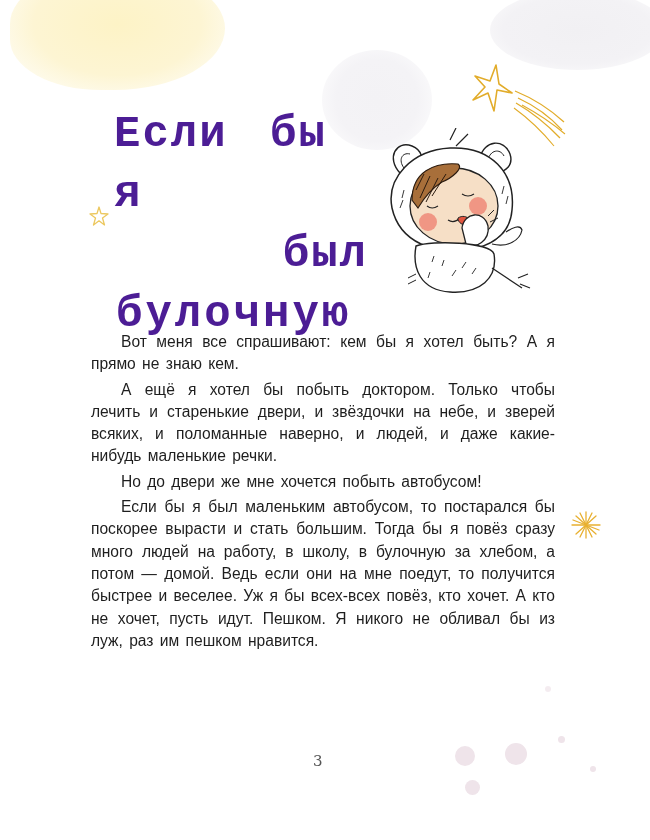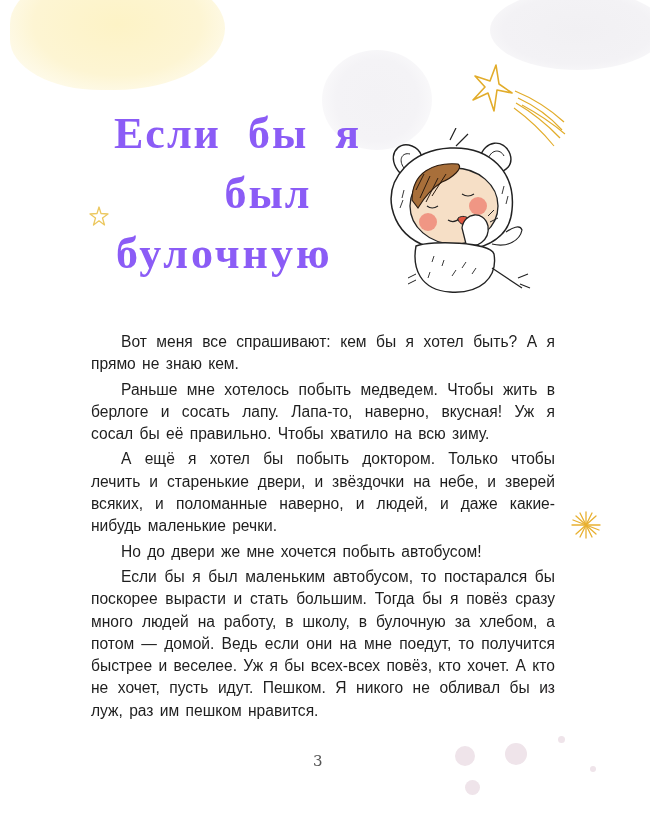--- a/index.html
+++ b/index.html
@@ -27,8 +27,8 @@
 
     .title {
       position: absolute; left: 108px; top: 104px; width: 260px;
-      font-family: Liberation Serif, serif;
-      color: #8b5cf6;
+      font-family: Liberation Mono, monospace;
+      color: #4c1d95;
       text-align: center;
       letter-spacing: 2px;
     }

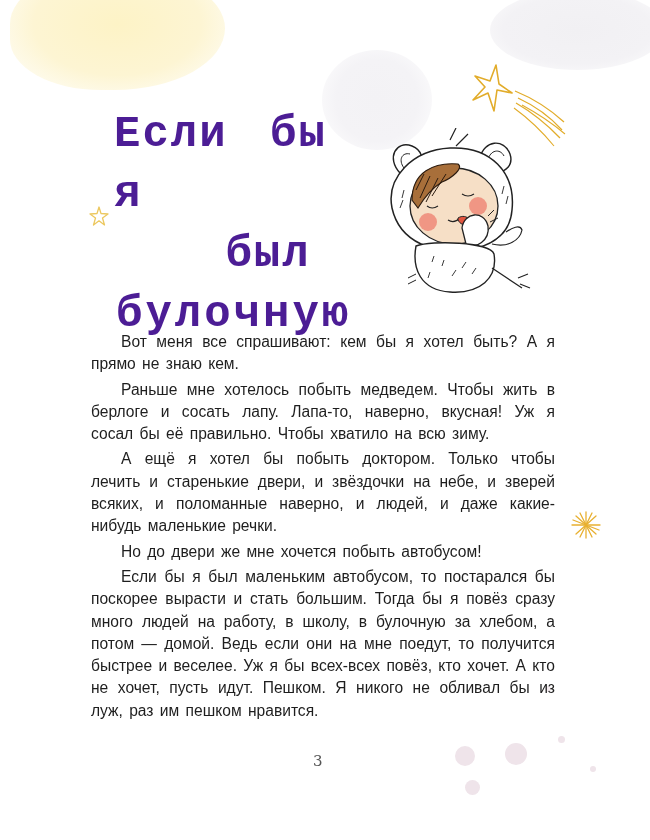--- a/index.html
+++ b/index.html
@@ -34,7 +34,7 @@
     }
     .title .line { display: block; font-size: 44px; line-height: 60px; font-weight: bold; }
     .title .l1 { text-align: left; padding-left: 6px; word-spacing: 14px; }
-    .title .l2 { padding-left: 60px; text-align: center; }
+    .title .l2 { padding-left: 60px; text-align: right; }
     .title .l3 { text-align: left; padding-left: 8px; letter-spacing: 3px; }
 
     .illustration { position: absolute; left: 372px; top: 128px; width: 165px; height: 170px; }

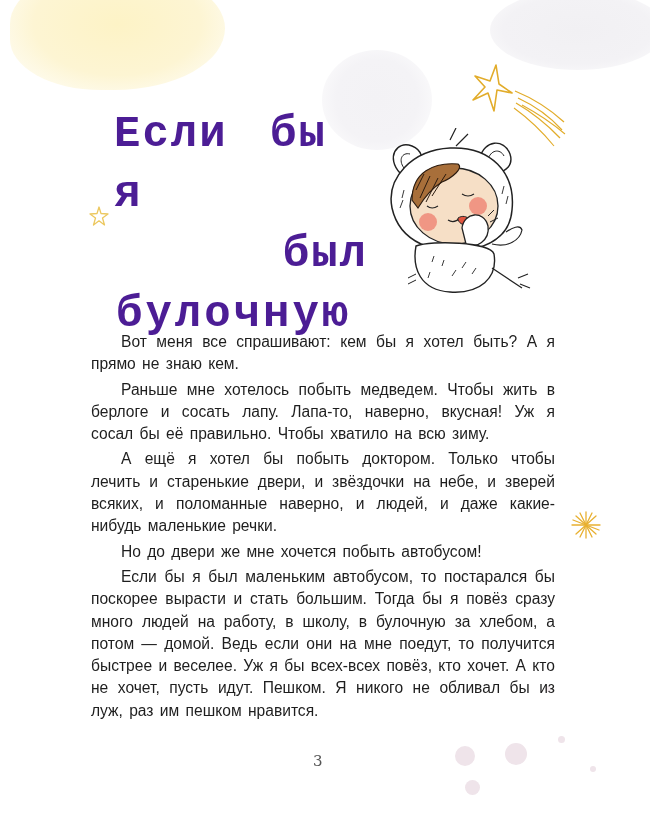--- a/index.html
+++ b/index.html
@@ -138,7 +138,6 @@
 
 <div class="story">
   <p>Вот меня все спрашивают: кем бы я хотел быть? А я прямо не знаю кем.</p>
-  <p>Раньше мне хотелось побыть медведем. Чтобы жить в берлоге и сосать лапу. Лапа-то, наверно, вкусная! Уж я сосал бы её правильно. Чтобы хватило на всю зиму.</p>
   <p>А ещё я хотел бы побыть доктором. Только чтобы лечить и старенькие двери, и звёздочки на небе, и зверей всяких, и поломанные наверно, и людей, и даже какие-нибудь маленькие речки.</p>
   <p>Но до двери же мне хочется побыть автобусом!</p>
   <p>Если бы я был маленьким автобусом, то постарался бы поскорее вырасти и стать большим. Тогда бы я повёз сразу много людей на работу, в школу, в булочную за хлебом, а потом — домой. Ведь если они на мне поедут, то получится быстрее и веселее. Уж я бы всех-всех повёз, кто хочет. А кто не хочет, пусть идут. Пешком. Я никого не обливал бы из луж, раз им пешком нравится.</p>

